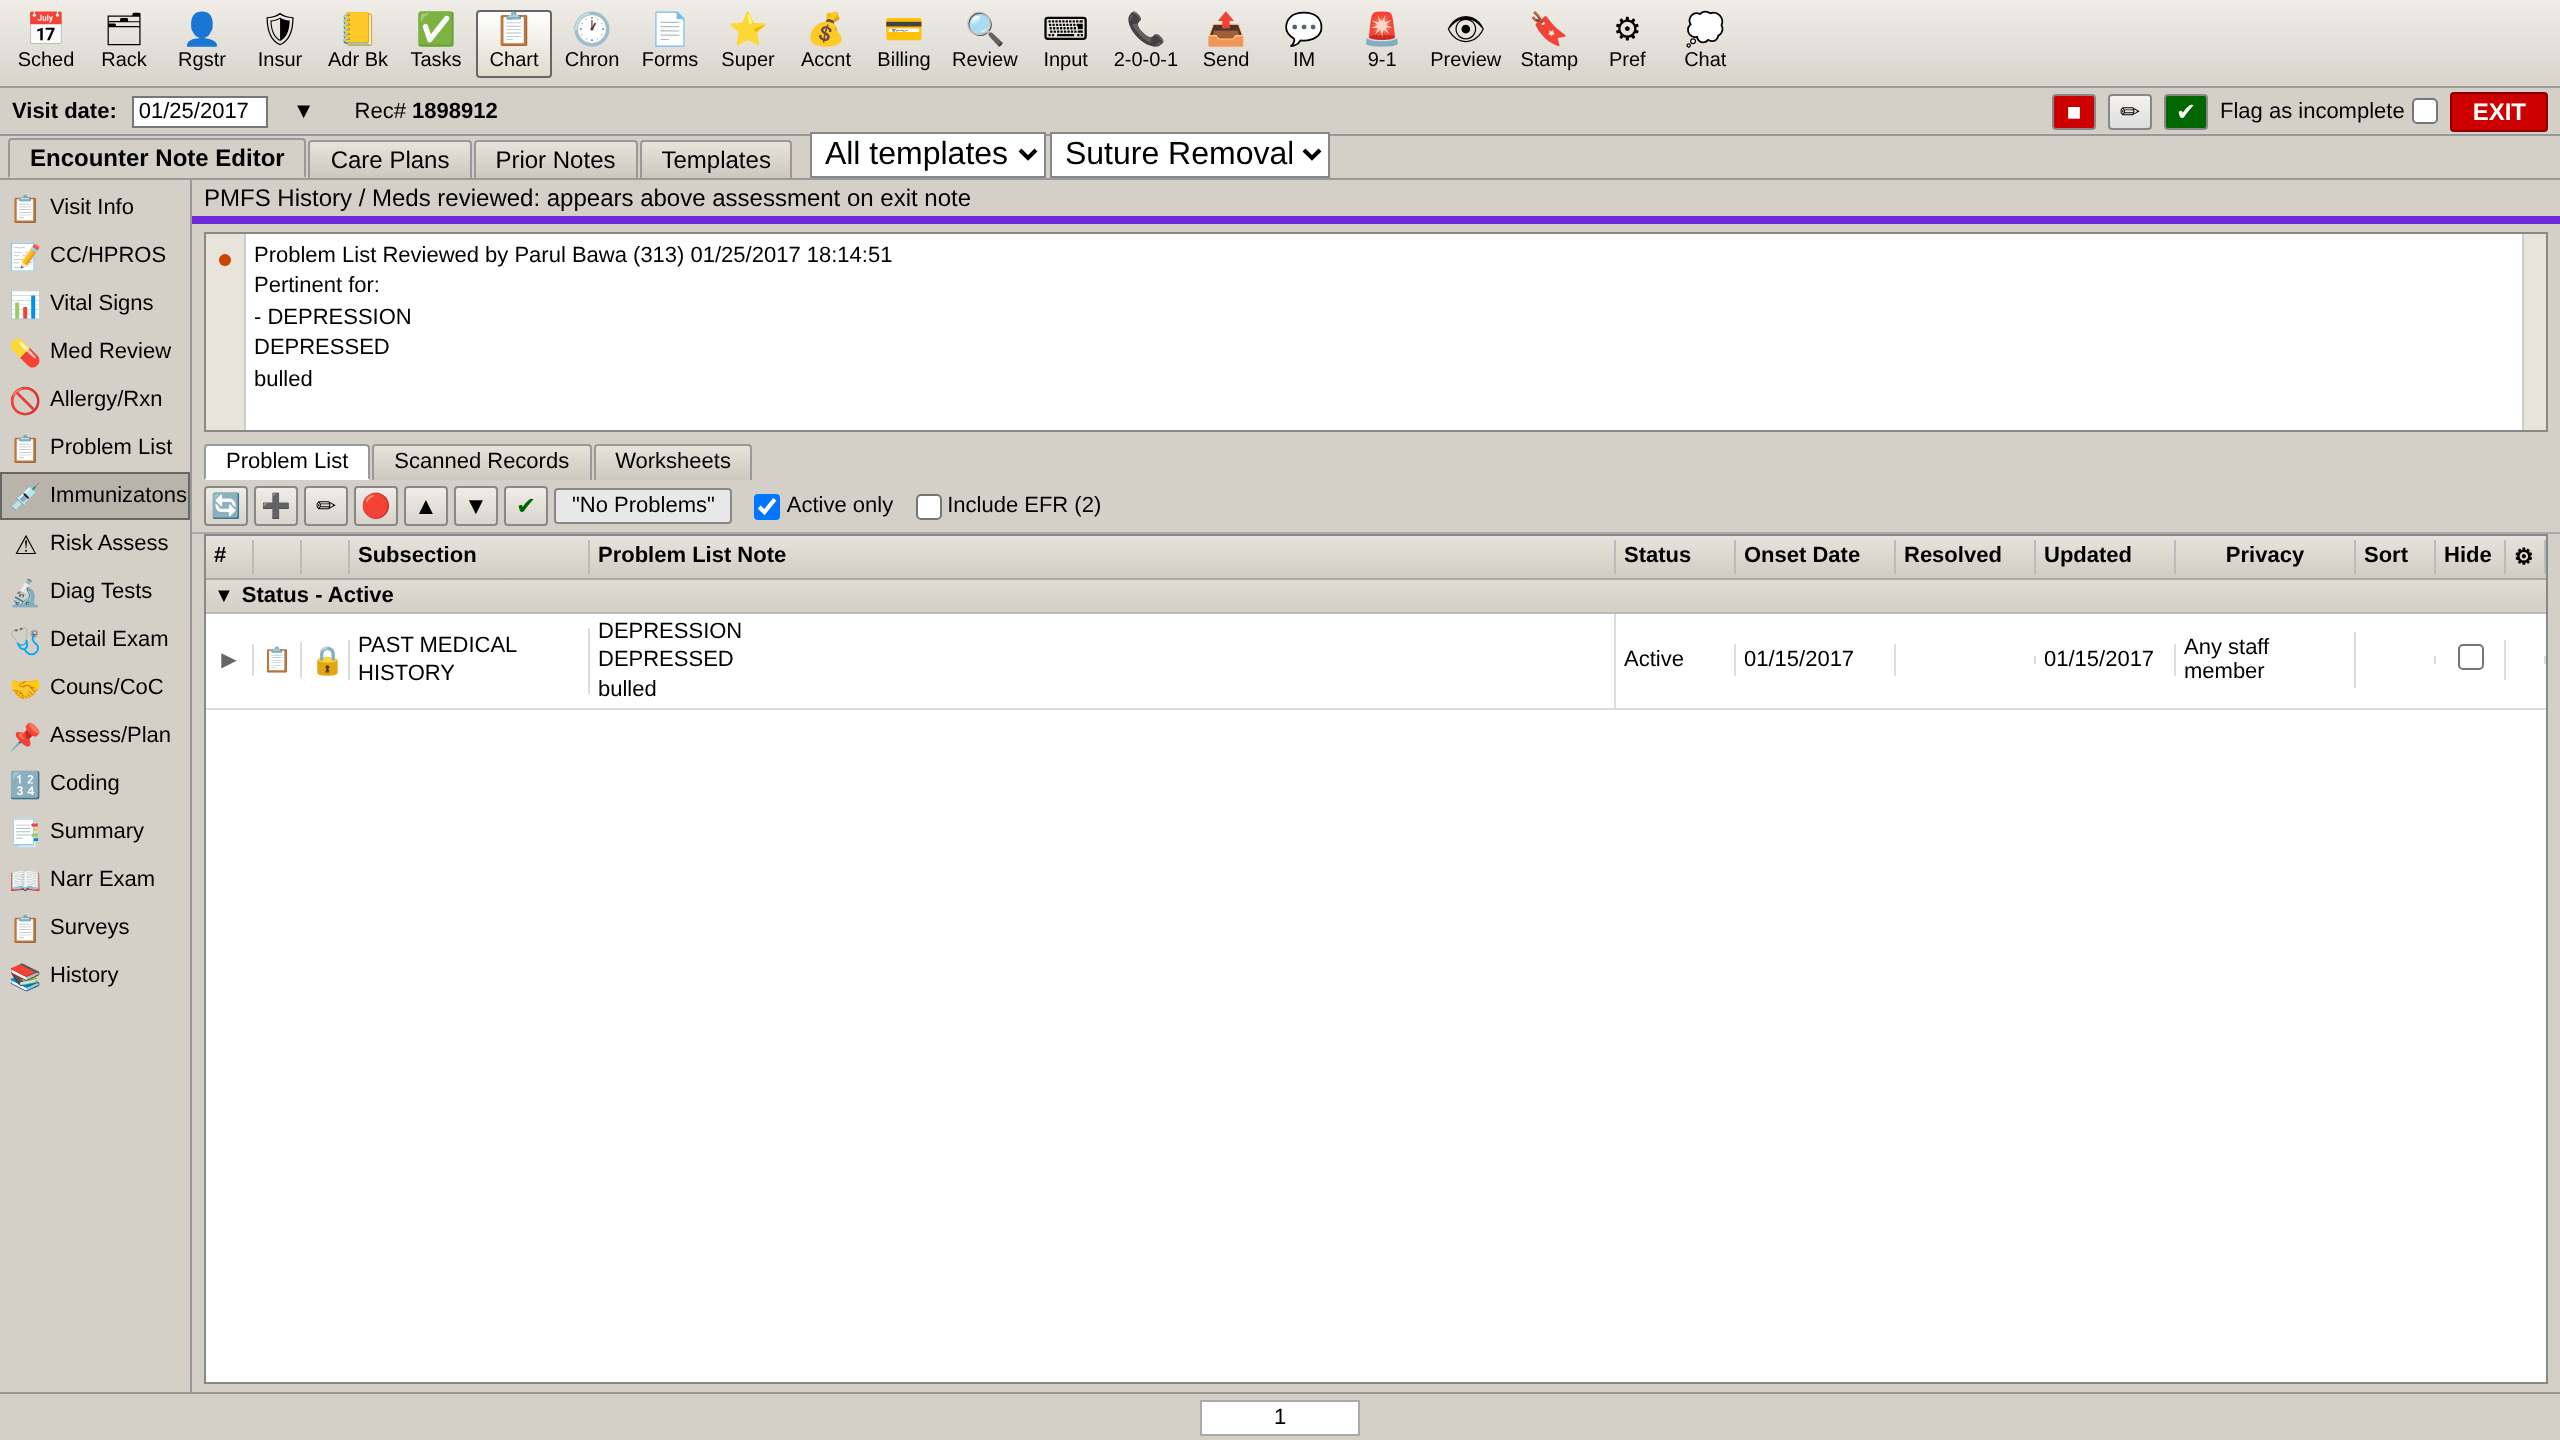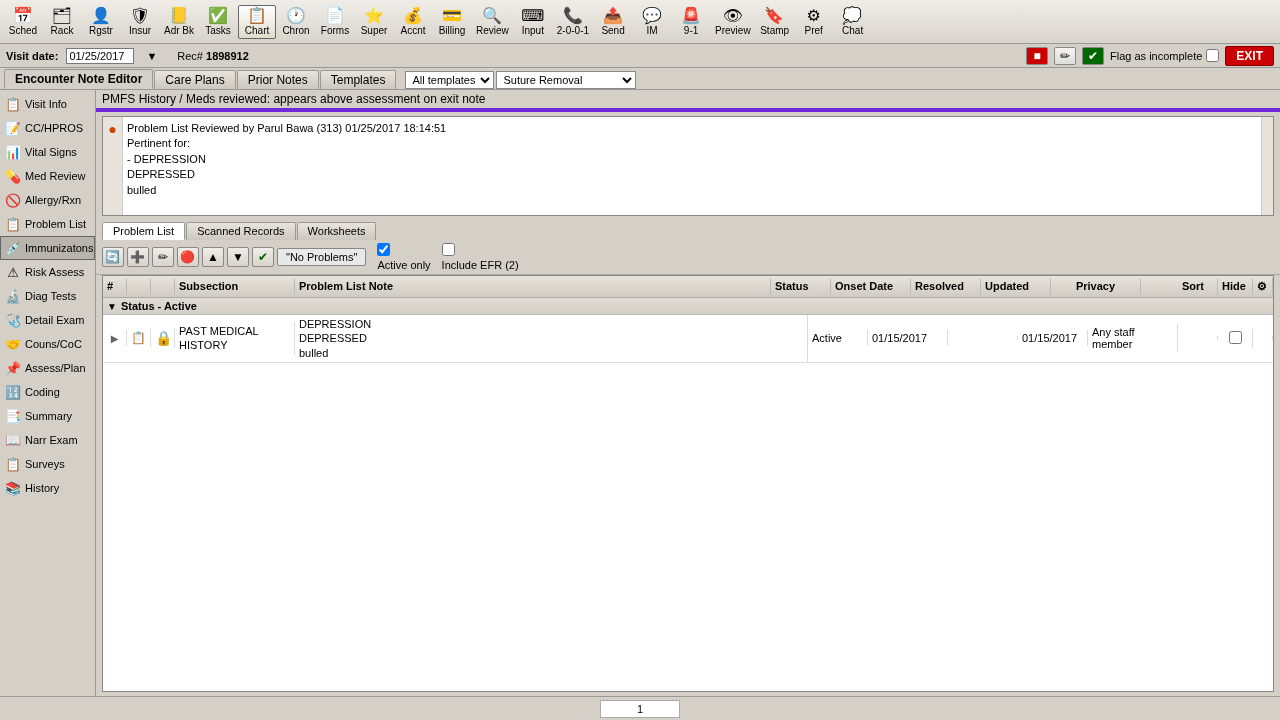--- a/index.html
+++ b/index.html
@@ -335,7 +335,7 @@
       margin: 0 auto;
     }
     select.template-select {
-      font-size: 11px;
+      font-size: 16px;
       padding: 1px 2px;
       border: 1px solid #888;
       background: white;

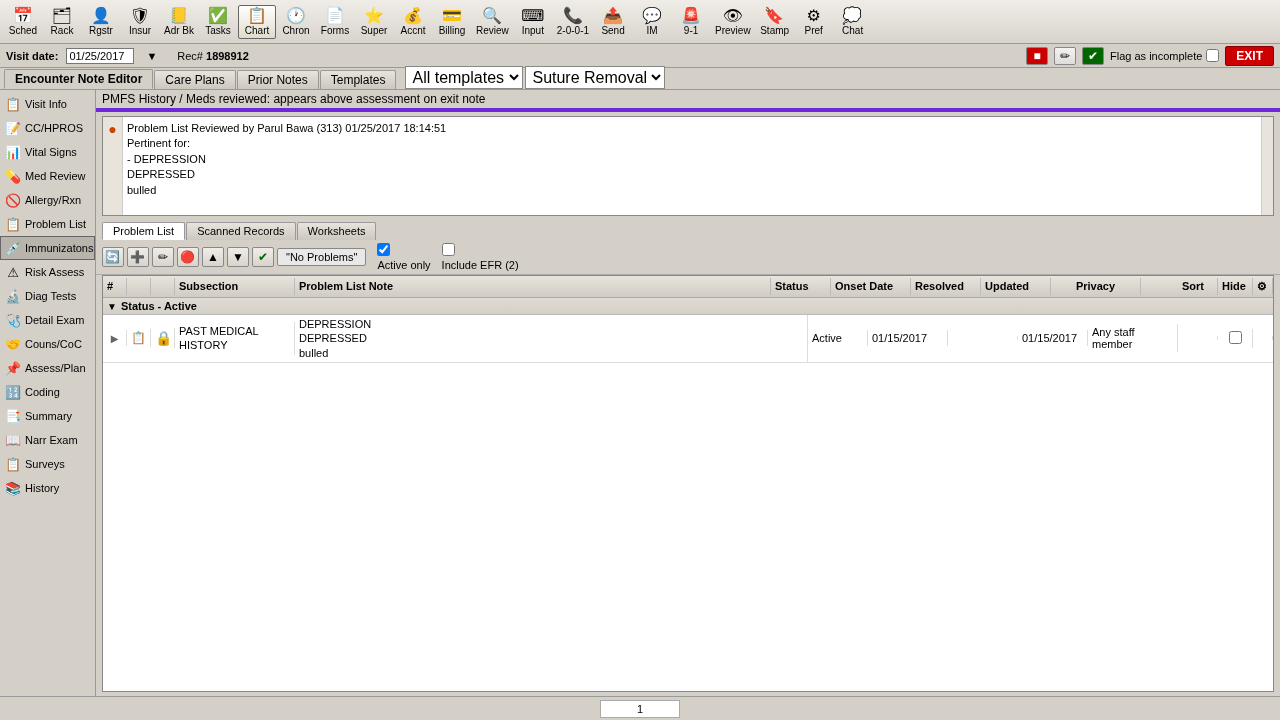--- a/index.html
+++ b/index.html
@@ -228,7 +228,7 @@
       border-radius: 2px;
     }
     .checkbox-label {
-      display: flex; align-items: flex-start; gap: 3px; font-size: 11px; margin-left: 8px; flex-direction: column;
+      display: flex; align-items: center; gap: 3px; font-size: 11px; margin-left: 8px;
     }
 
     

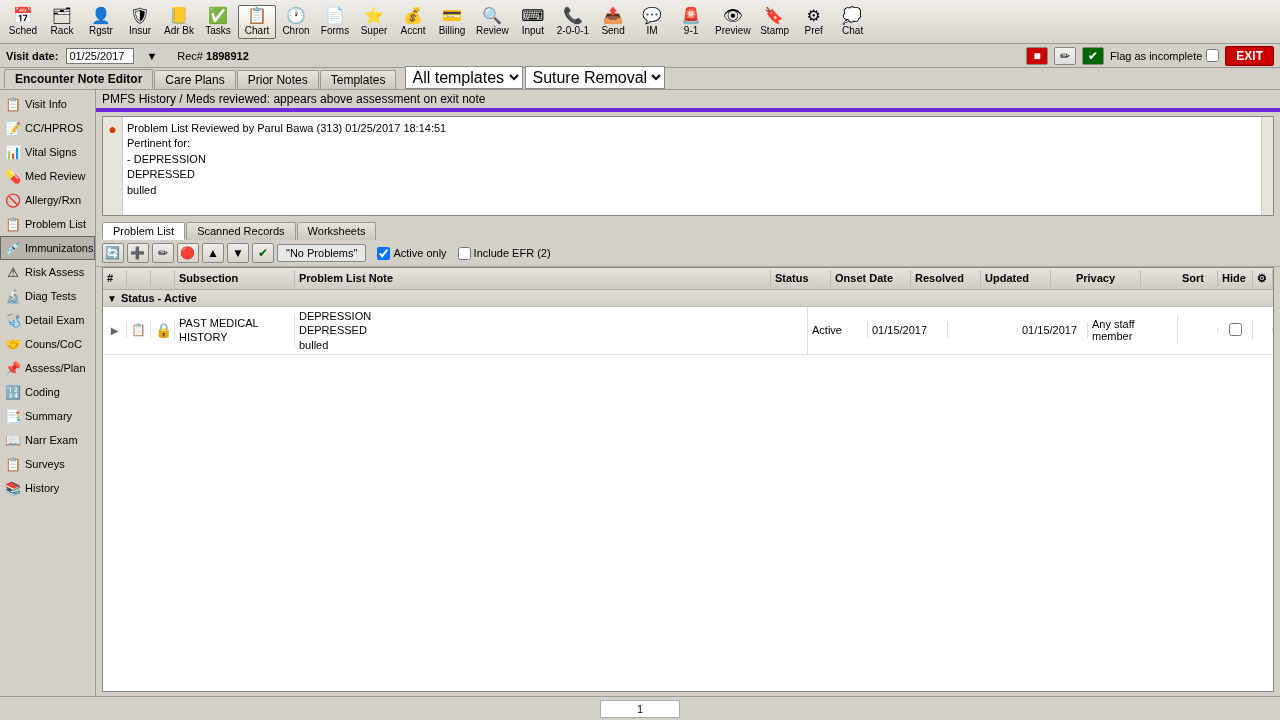--- a/index.html
+++ b/index.html
@@ -264,7 +264,7 @@
     .th-resolved { width: 70px; }
     .th-updated { width: 70px; }
     .th-privacy { width: 90px; text-align: center; }
-    .th-sort { width: 40px; margin-left: 37px; }
+    .th-sort { width: 40px; }
     .th-hide { width: 35px; }
     .th-extra { width: 20px; }
 

